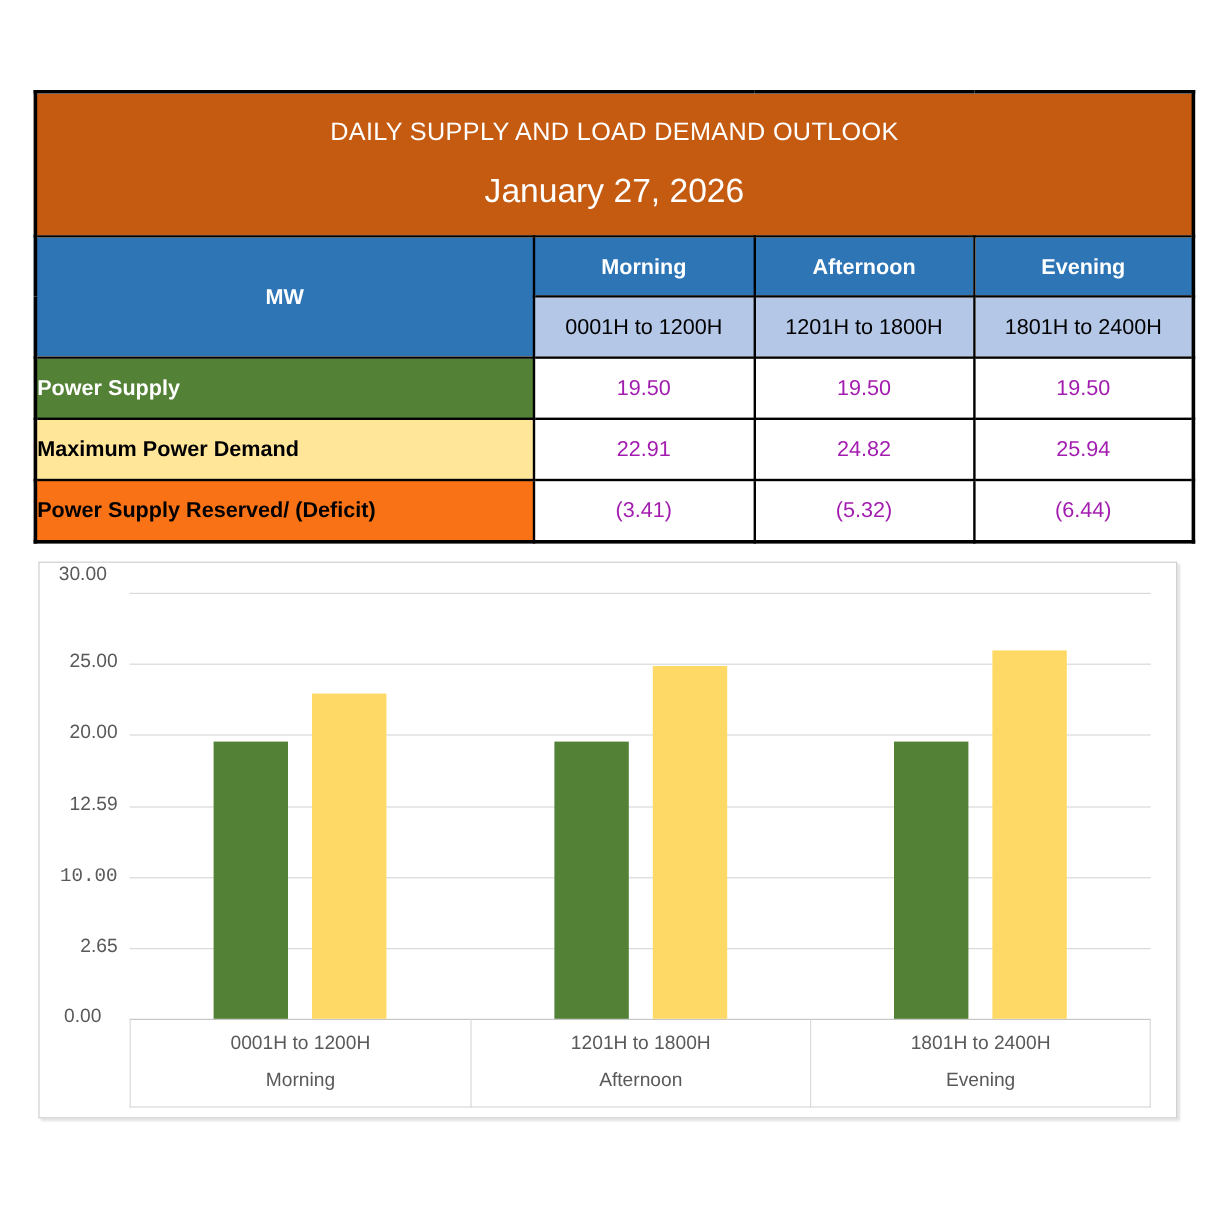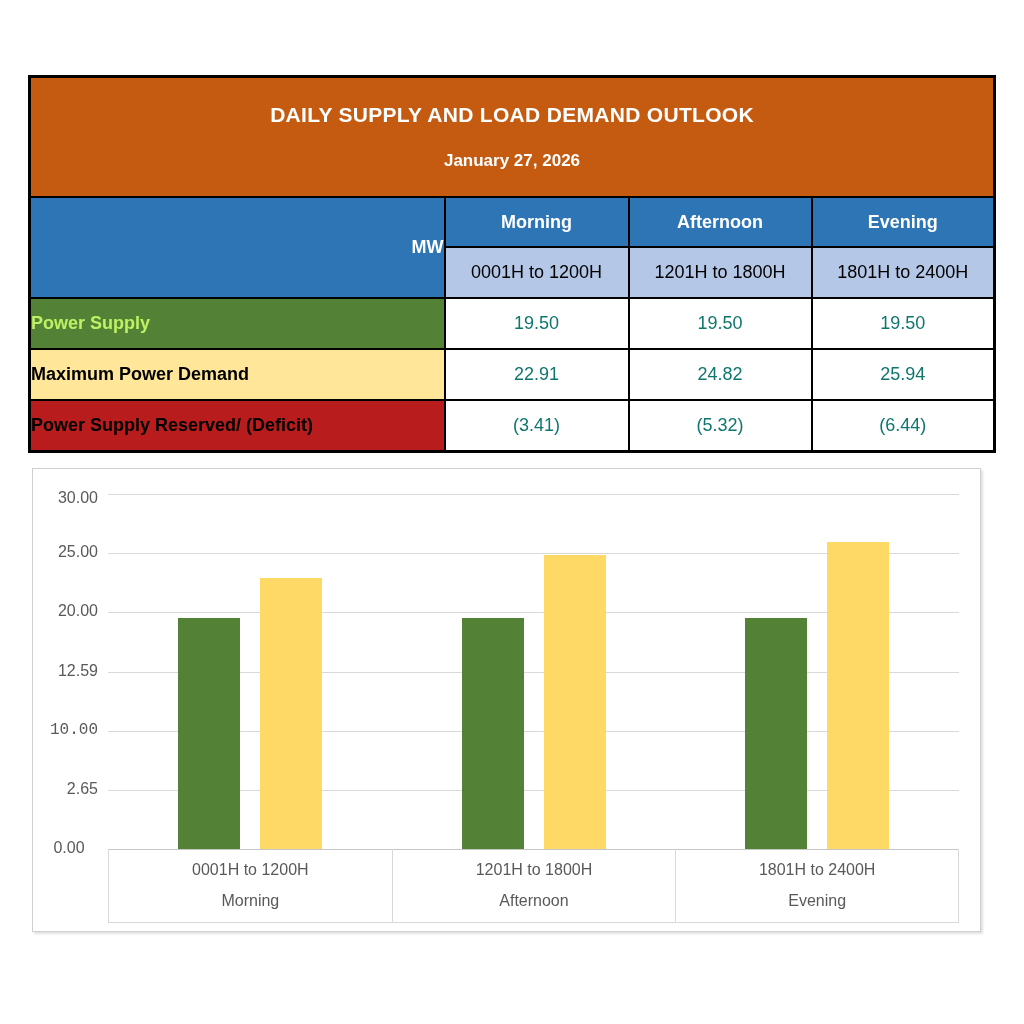--- a/index.html
+++ b/index.html
@@ -42,7 +42,7 @@
     justify-content: space-evenly;
     align-items: center;
     color: #fff;
-    font-weight: bold;
+    font-weight: normal;
   }
   .banner-title { font-size: 21px; letter-spacing: 0.3px; }
   .banner-date  { font-size: 17px; }

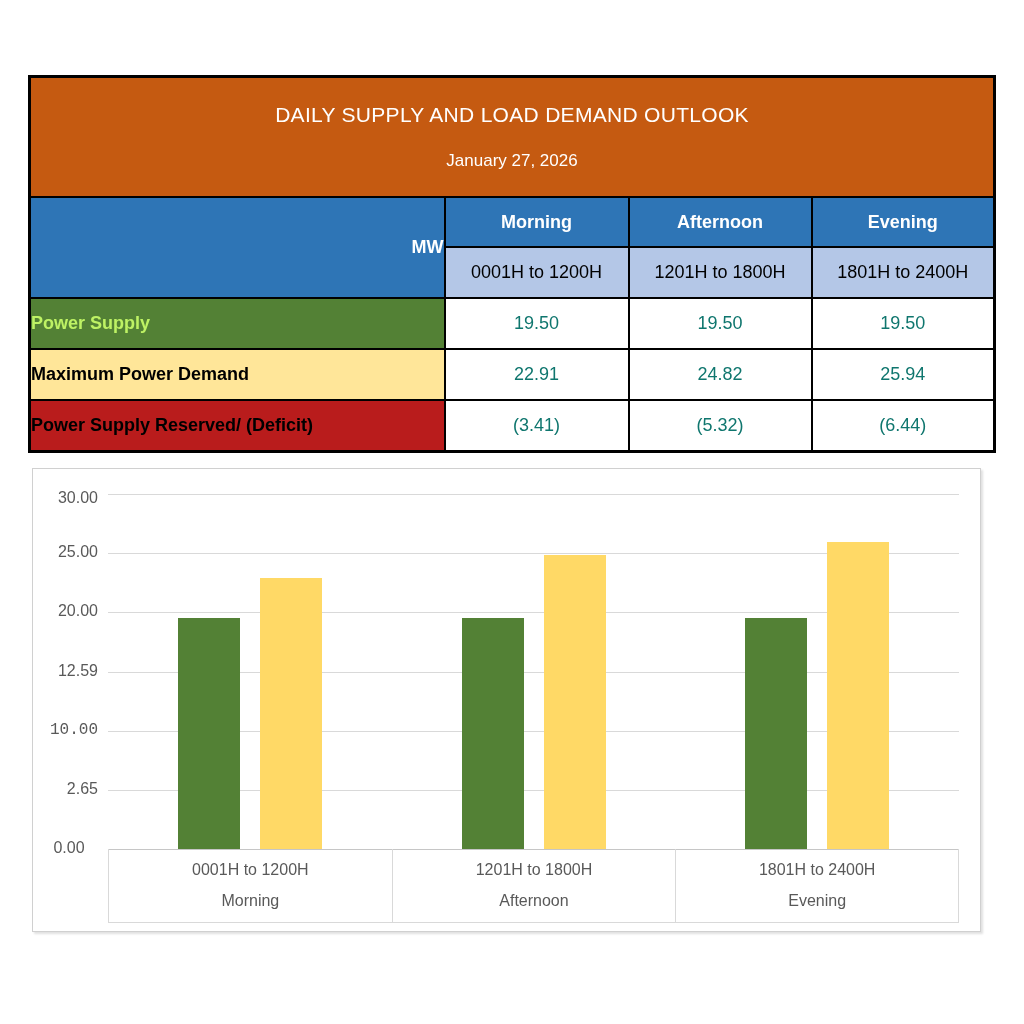--- a/index.html
+++ b/index.html
@@ -45,7 +45,7 @@
     font-weight: normal;
   }
   .banner-title { font-size: 21px; letter-spacing: 0.3px; }
-  .banner-date  { font-size: 17px; }
+  .banner-date  { font-size: 28px; }
 
   .mw-cell {
     background: var(--blue-header, #2E75B6);

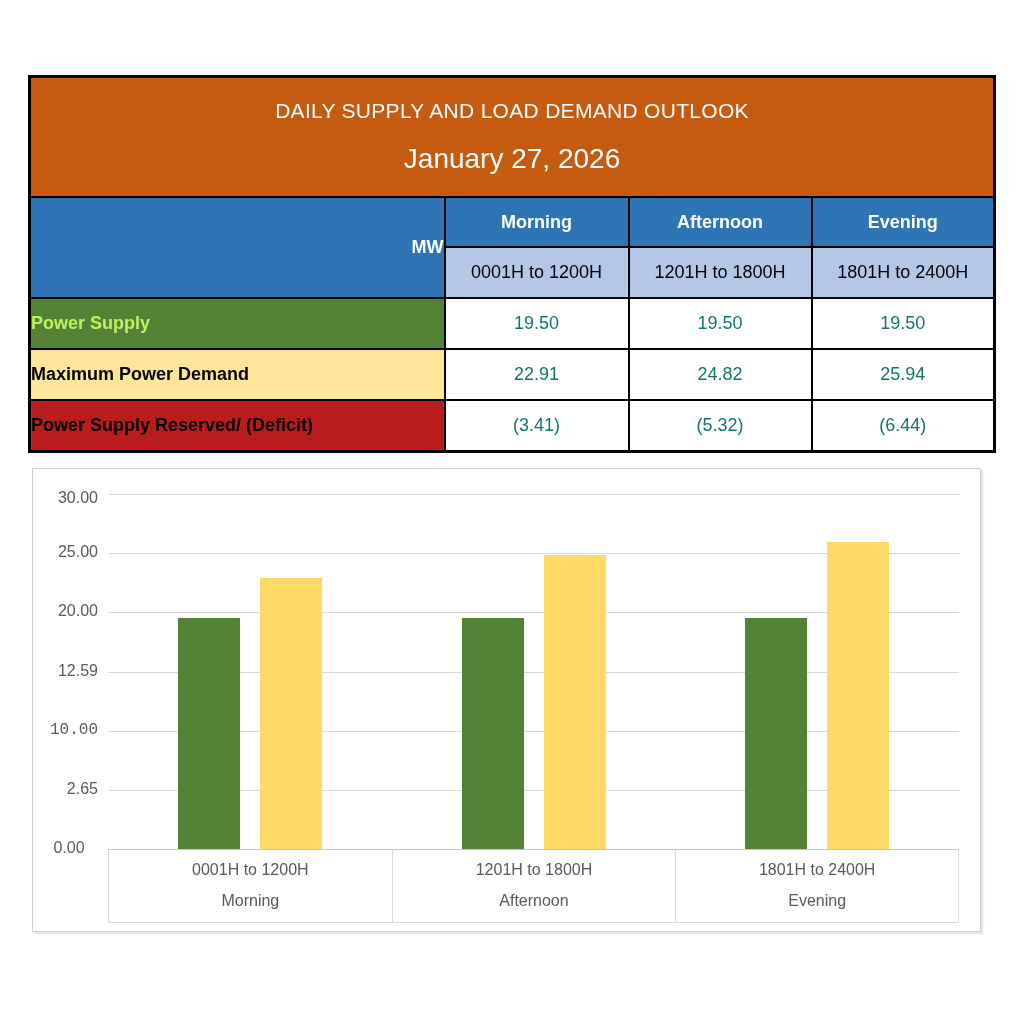--- a/index.html
+++ b/index.html
@@ -52,7 +52,7 @@
     color: #fff;
     font-weight: bold;
     font-size: 18px;
-    text-align: right;
+    text-align: center;
   }
   .period-cell {
     height: 48px;

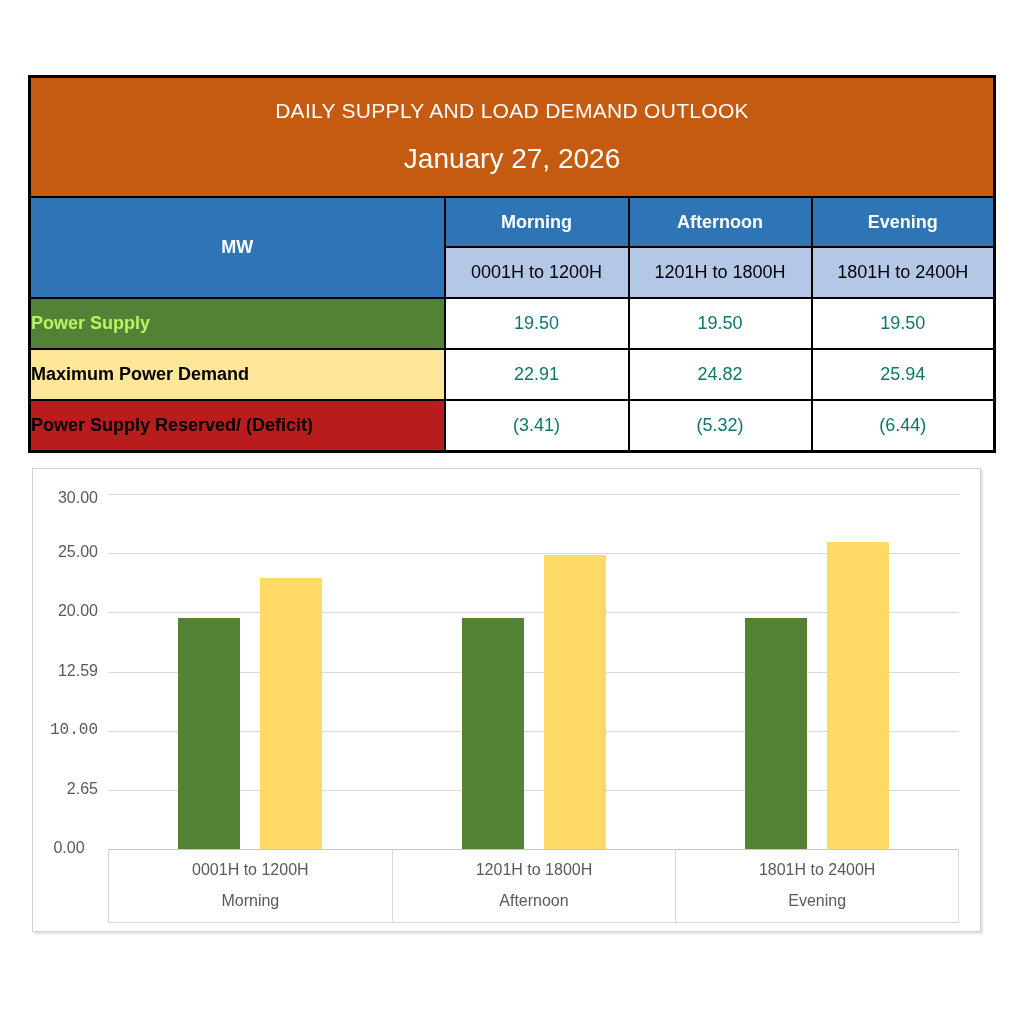--- a/index.html
+++ b/index.html
@@ -79,7 +79,7 @@
   }
   .row-supply .label-cell {
     background: var(--green-row, #538135);
-    color: #bef264;
+    color: #ffffff;
   }
   .row-demand .label-cell {
     background: var(--yellow-row, #FFE699);

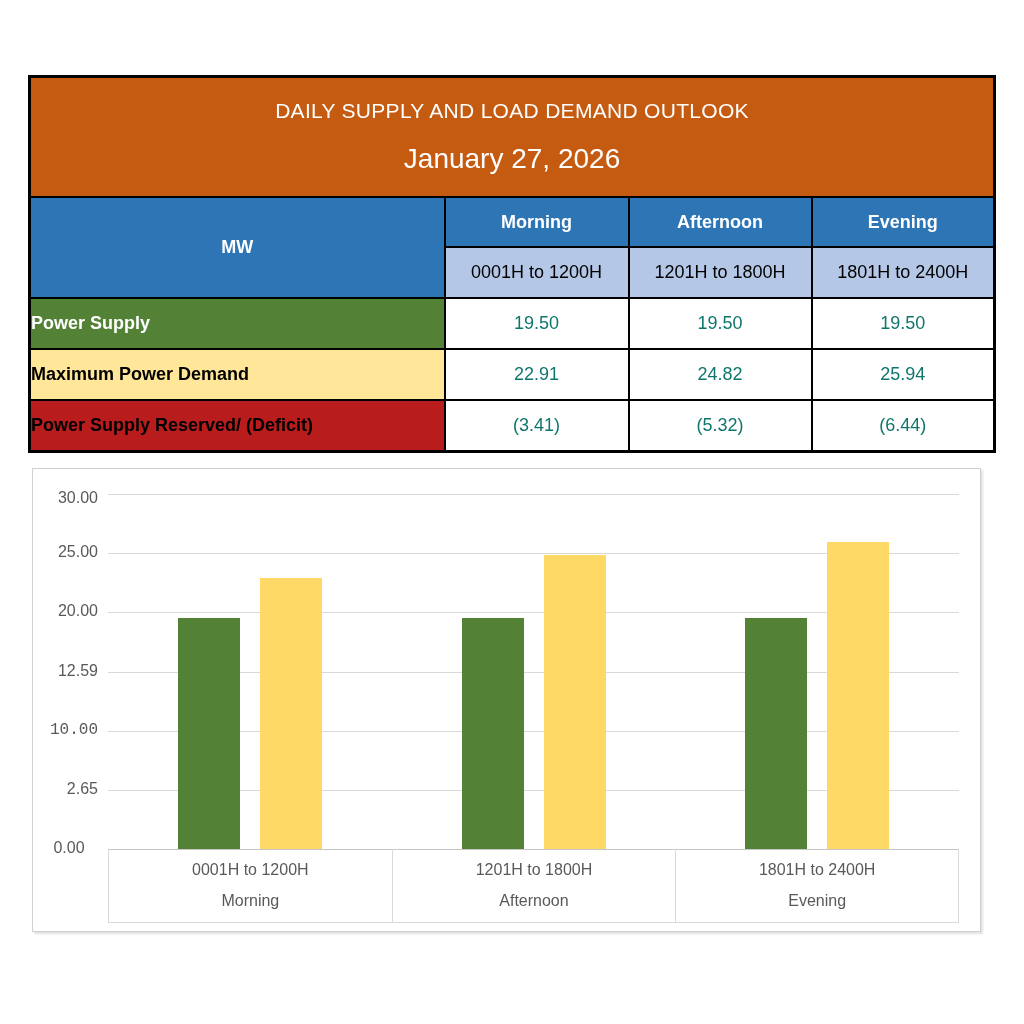--- a/index.html
+++ b/index.html
@@ -91,7 +91,7 @@
   }
   .value-cell {
     background: #fff;
-    color: #0f766e;
+    color: #a21caf;
     font-size: 18px;
     text-align: center;
     font-weight: normal;

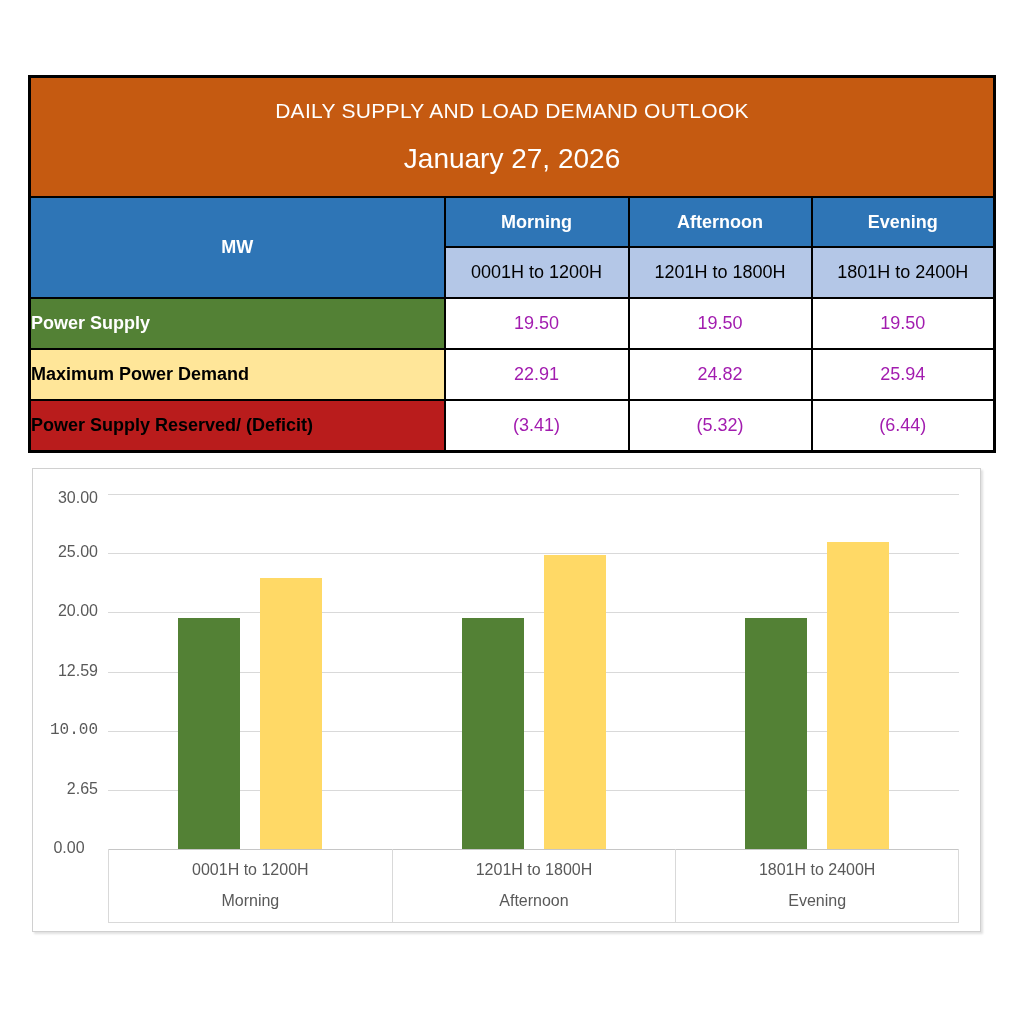--- a/index.html
+++ b/index.html
@@ -86,7 +86,7 @@
     color: #000;
   }
   .row-reserve .label-cell {
-    background: #b91c1c;
+    background: #f97316;
     color: #000;
   }
   .value-cell {

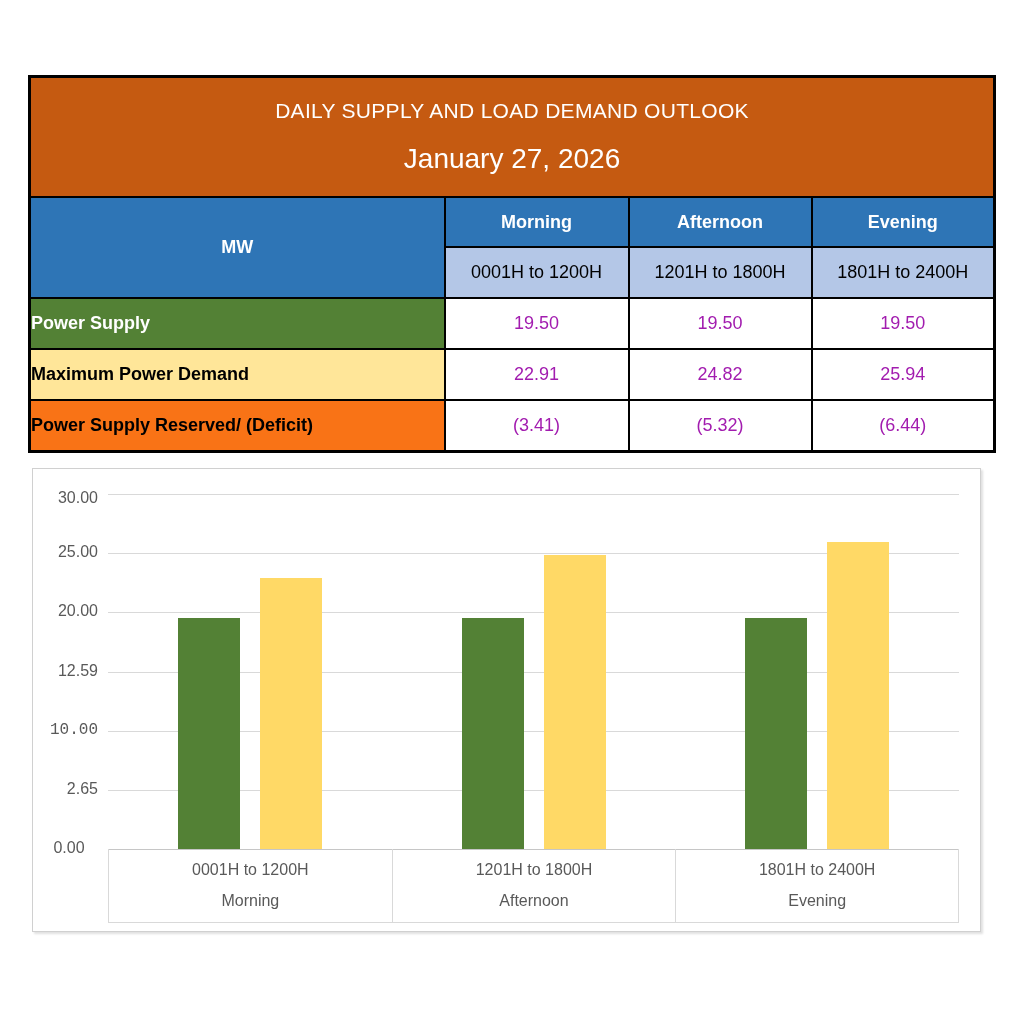--- a/index.html
+++ b/index.html
@@ -212,7 +212,7 @@
       <div class="gridline" style="left: 75px; width: 851px; top: 84.1667px;"></div>
       <div class="ytick" style="left: 7px; top: 74.1667px;">25.00</div>
       <div class="gridline" style="left: 75px; width: 851px; top: 25px;"></div>
-      <div class="ytick" style="left: 7px; top: 20px;">30.00</div>
+      <div class="ytick" style="left: 7px; top: 1px; text-align: center;">30.00</div>
       <div class="cat-box" style="left: 75px; top: 380px; width: 283.667px; height: 74px;">
         <div>0001H to 1200H</div>
         <div>Morning</div>

